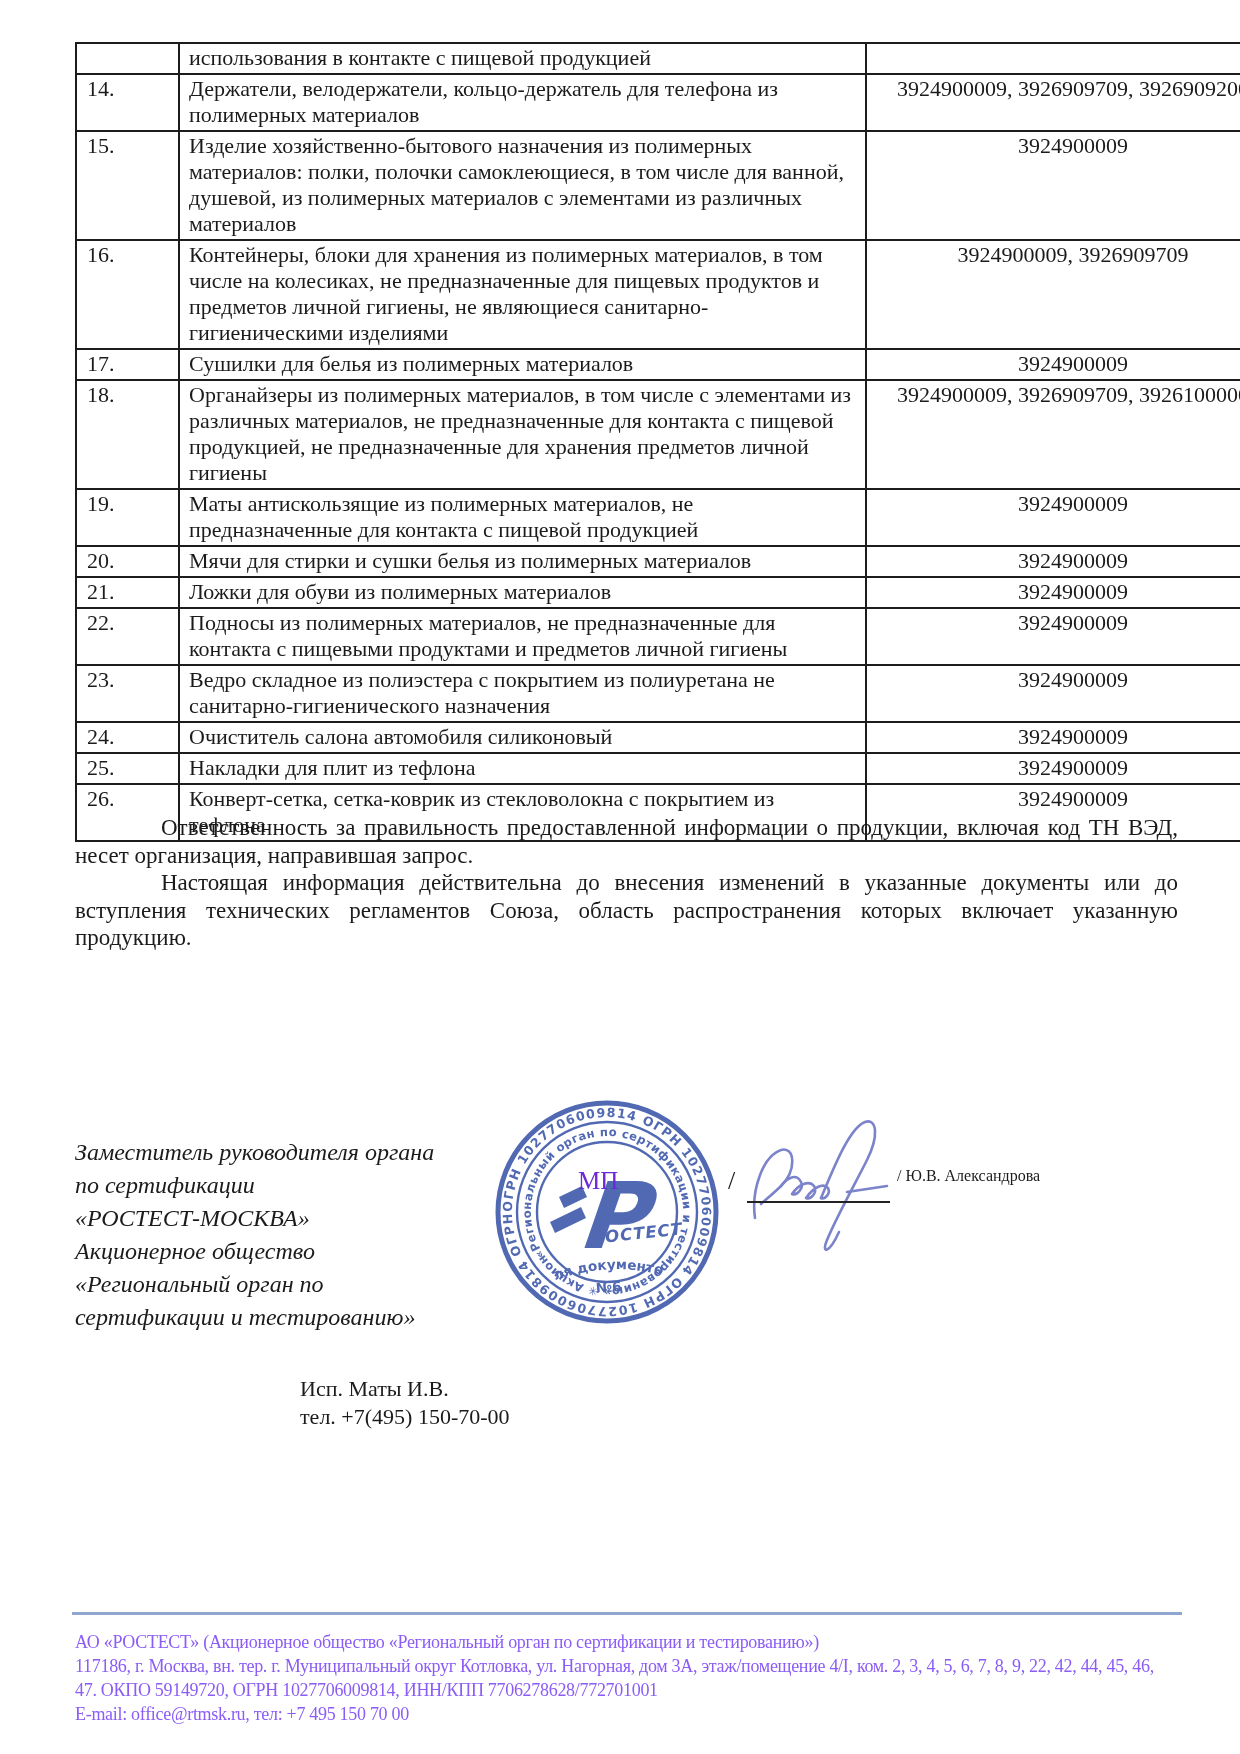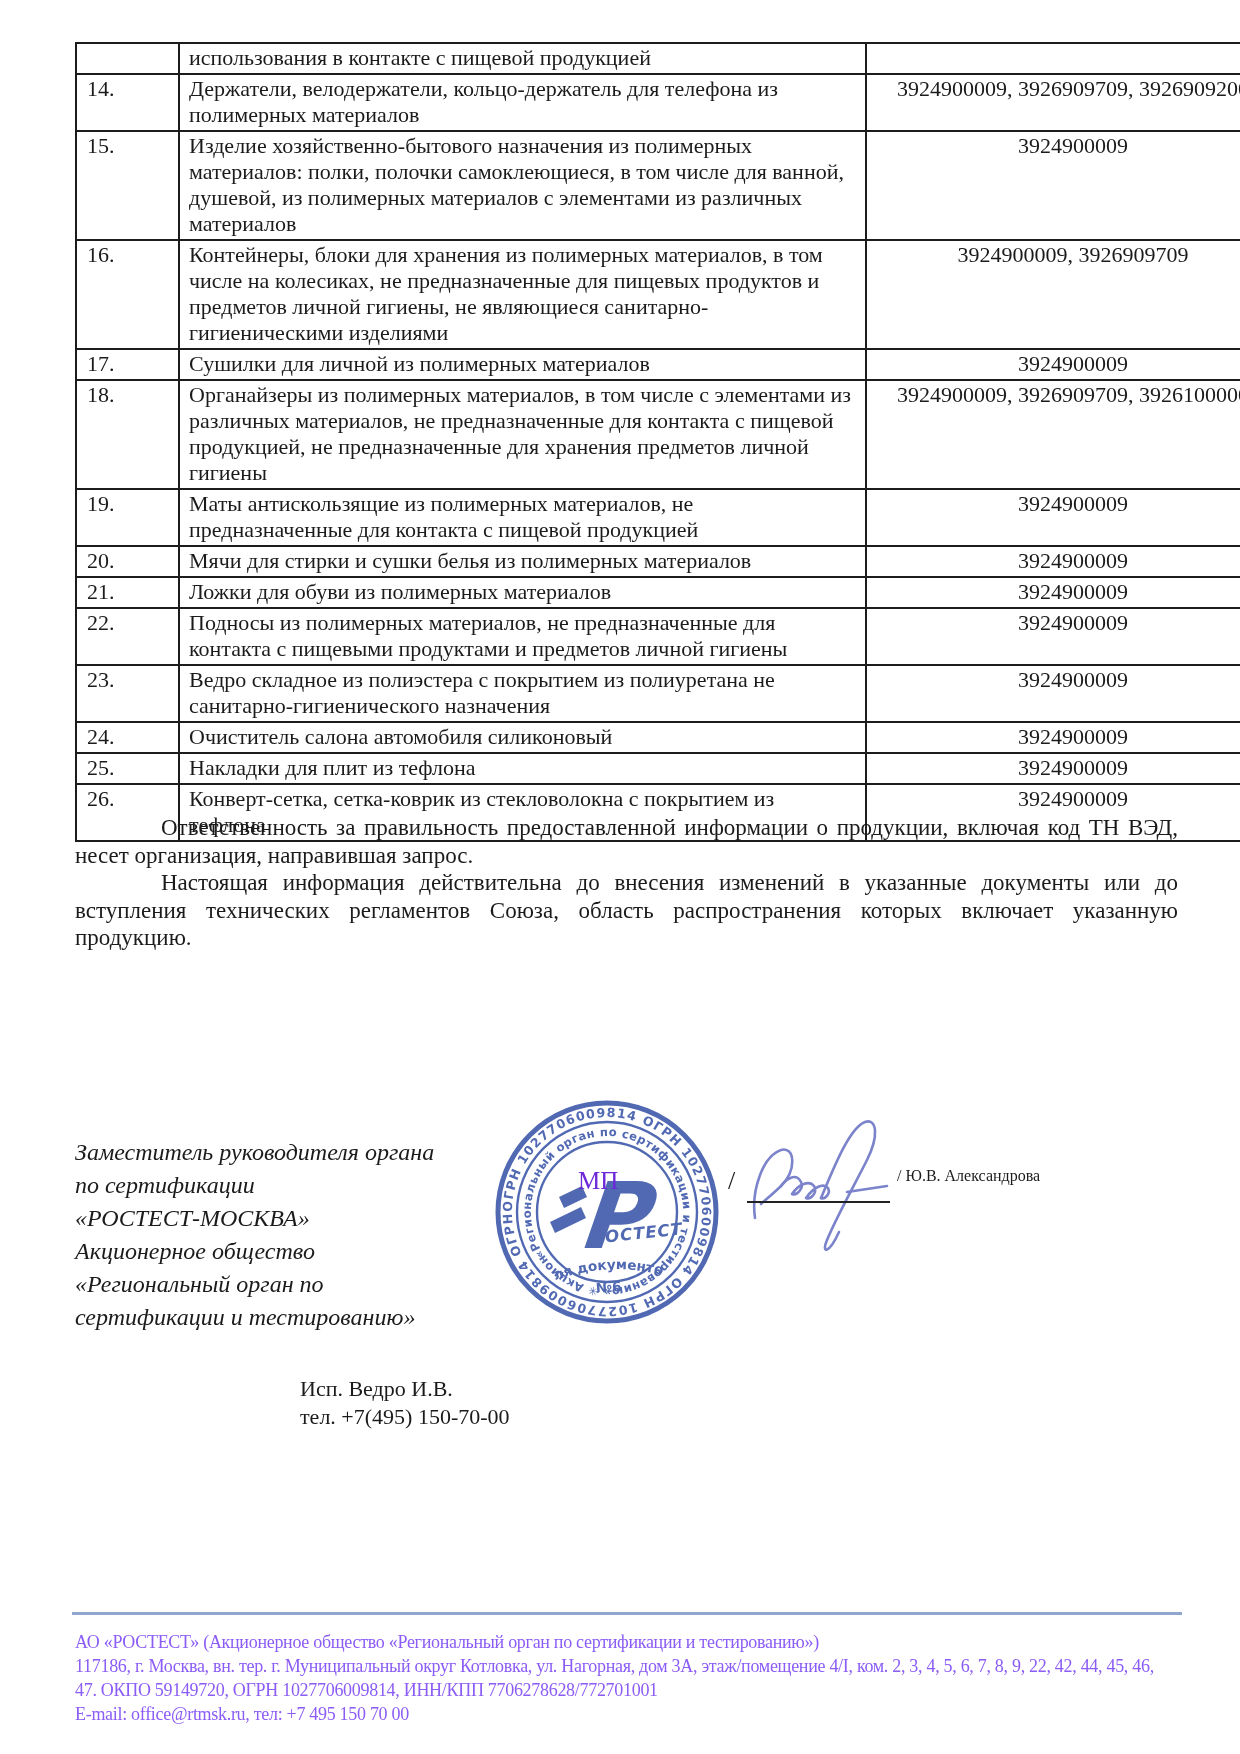--- a/index.html
+++ b/index.html
@@ -93,7 +93,7 @@
         </tr>
         <tr>
           <td class="cell-num">17.</td>
-          <td class="cell-desc">Сушилки для личной из полимерных материалов</td>
+          <td class="cell-desc">Сушилки для белья из полимерных материалов</td>
           <td class="cell-codes">3924900009</td>
         </tr>
         <tr>

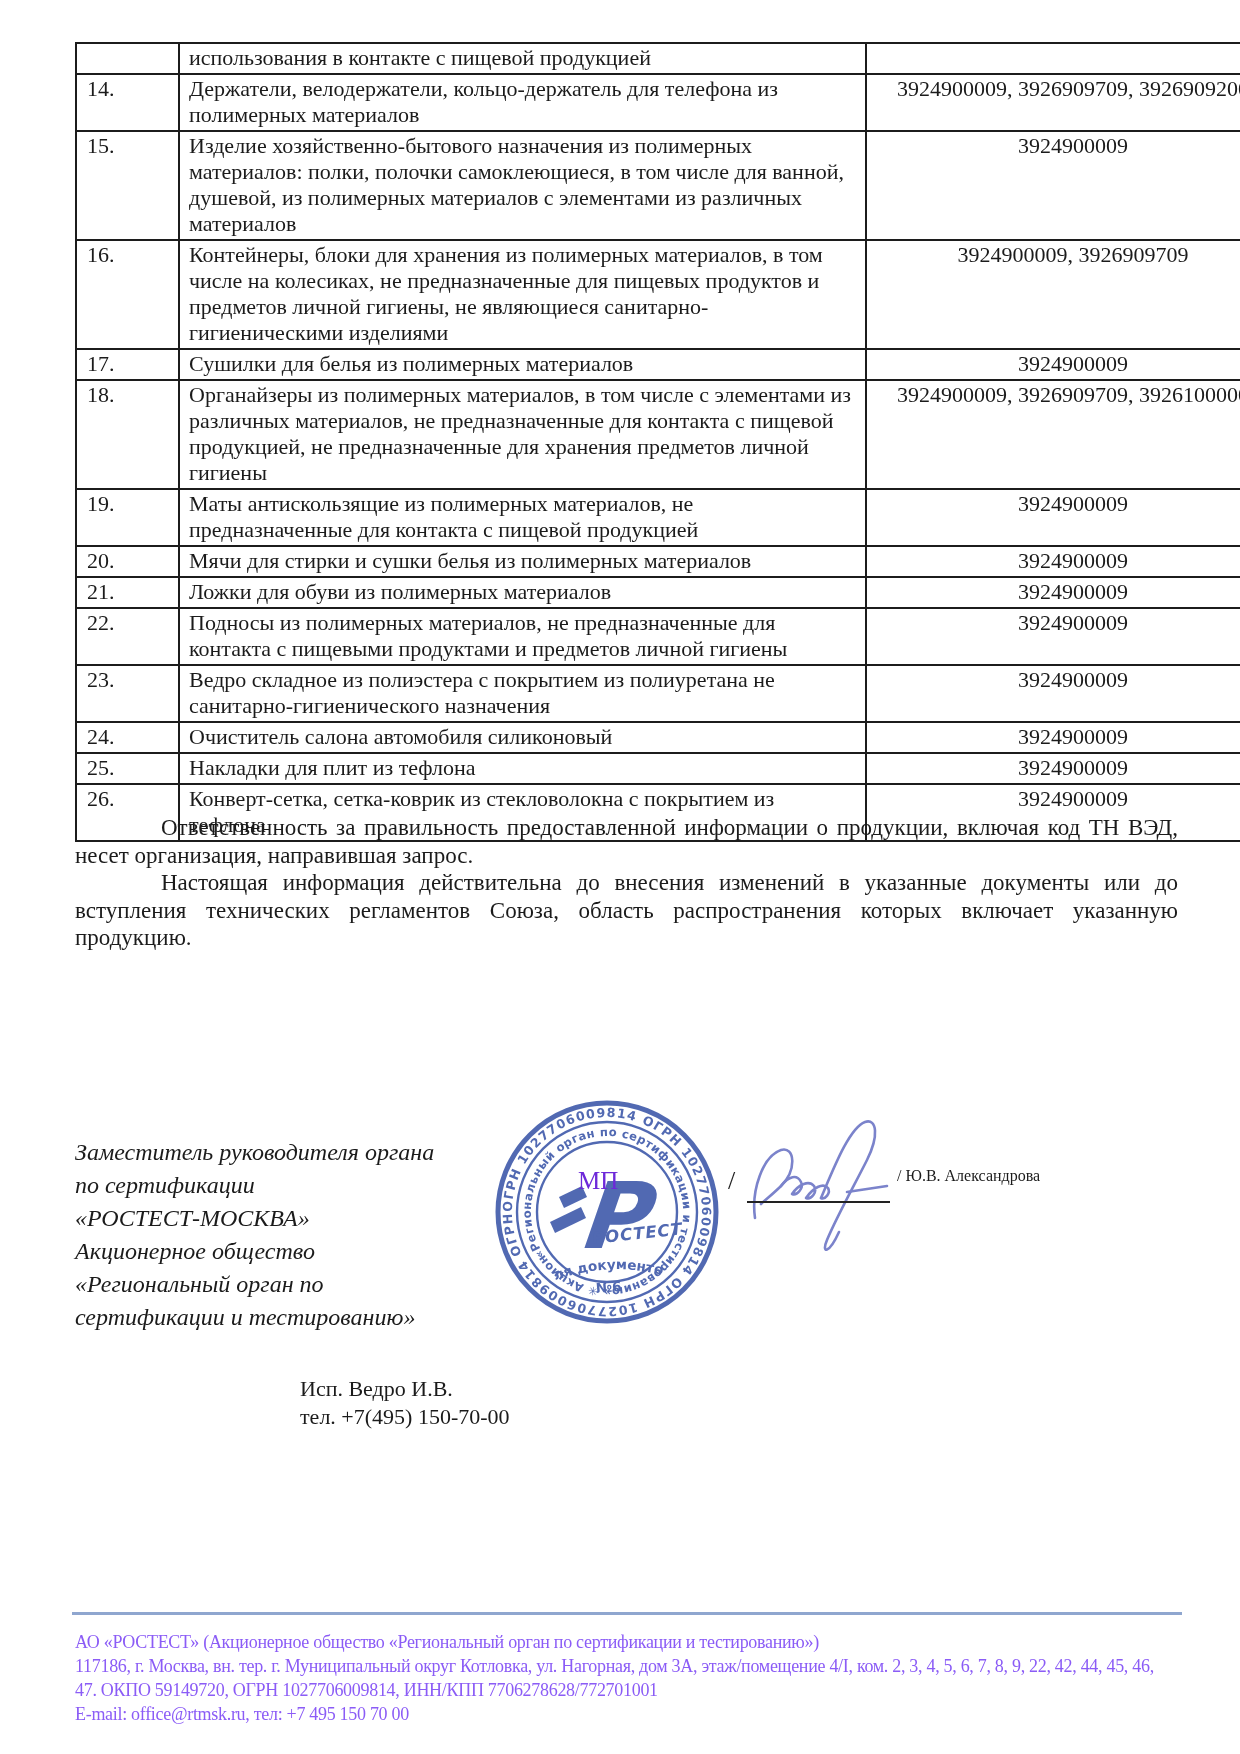--- a/index.html
+++ b/index.html
@@ -202,7 +202,7 @@
   <div class="sig-name">/ Ю.В. Александрова</div>
 
   <div class="executor">
-    <div>Исп. Ведро И.В.</div>
+    <div>Исп. Маты И.В.</div>
     <div>тел. +7(495) 150-70-00</div>
   </div>
 

